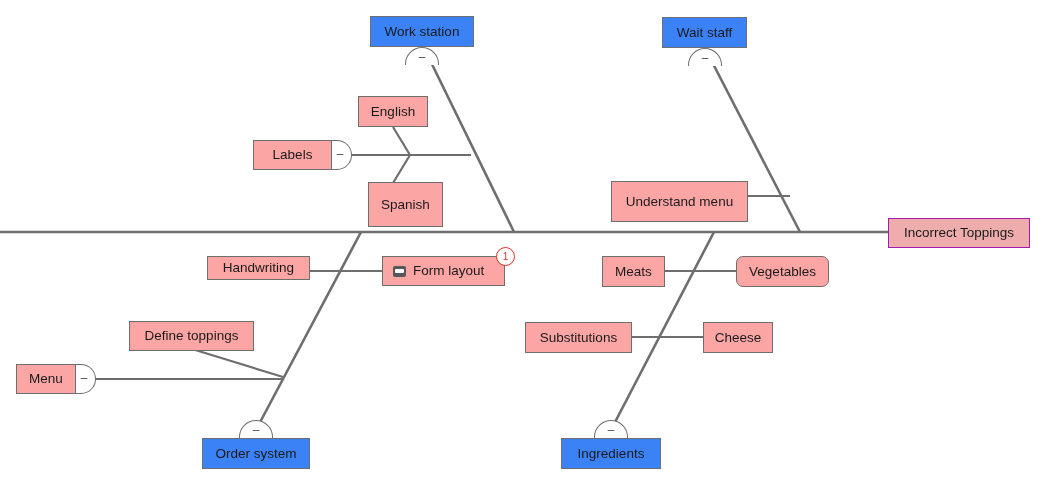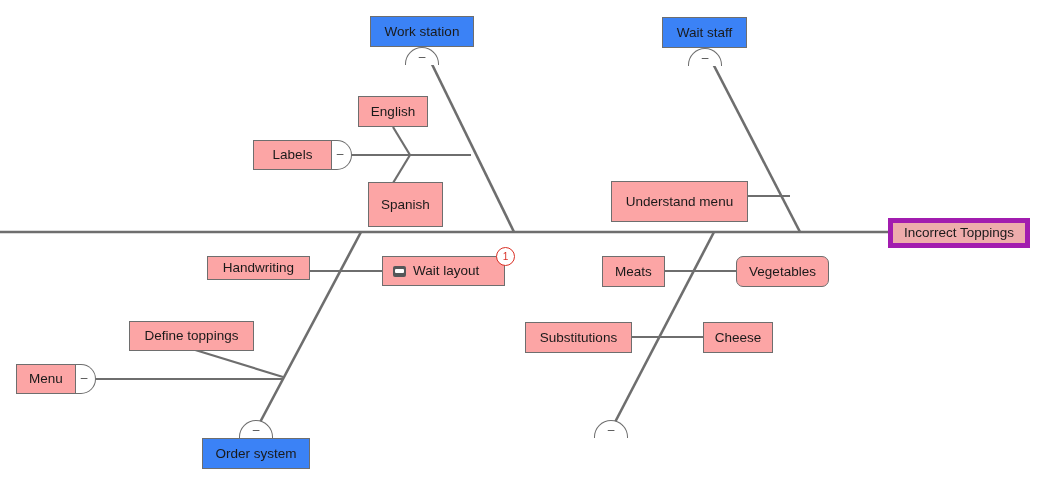--- a/index.html
+++ b/index.html
@@ -42,7 +42,7 @@
   }
   .node.effect{
     background:#eeacac;
-    border:5px solid #a21caf;
+    border:1px solid #a21caf;
     color:#1a1a1a;
   }
   .node .label{ padding:0 10px; pointer-events:none; }

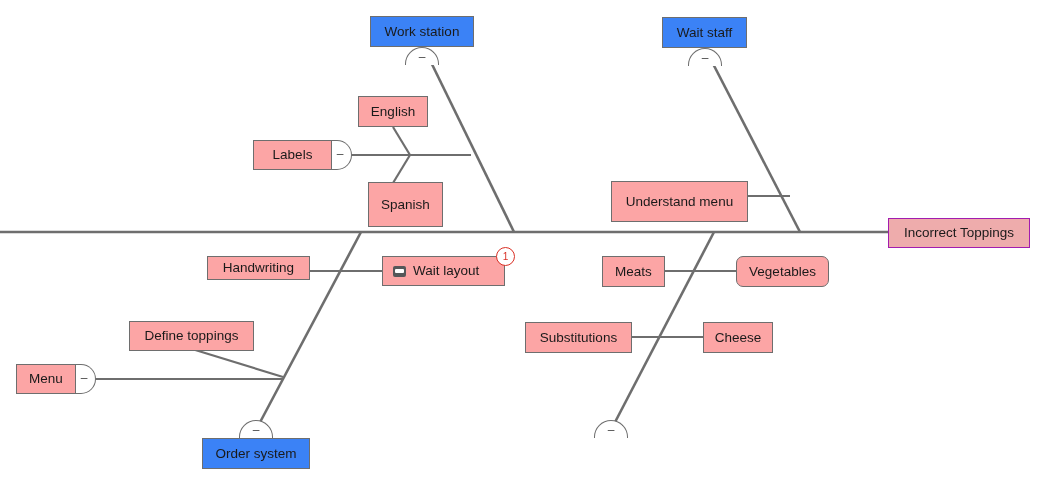--- a/index.html
+++ b/index.html
@@ -203,7 +203,7 @@
 
   <div class="node" style="left:382px; top:256px; width:123px; height:30px; justify-content:flex-start; padding-left:10px;">
     <span class="note-icon"></span>
-    <span class="label" style="padding:0;">Wait layout</span>
+    <span class="label" style="padding:0;">Form layout</span>
   </div>
   <div class="badge" style="left:496px; top:247px;">
     <span>1</span>

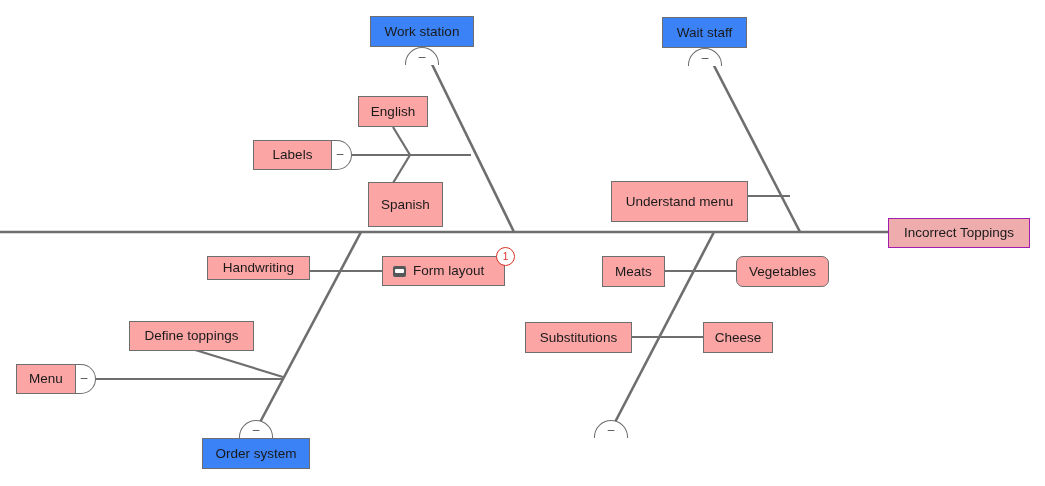--- a/index.html
+++ b/index.html
@@ -220,6 +220,9 @@
     <span class="sign">–</span>
   </div>
 
+  <div class="node filled" style="left:561px; top:438px; width:100px; height:31px;">
+    <span class="label">Ingredients</span>
+  </div>
   <div class="handle top" style="left:594px; top:420px;">
     <span class="sign">–</span>
   </div>

